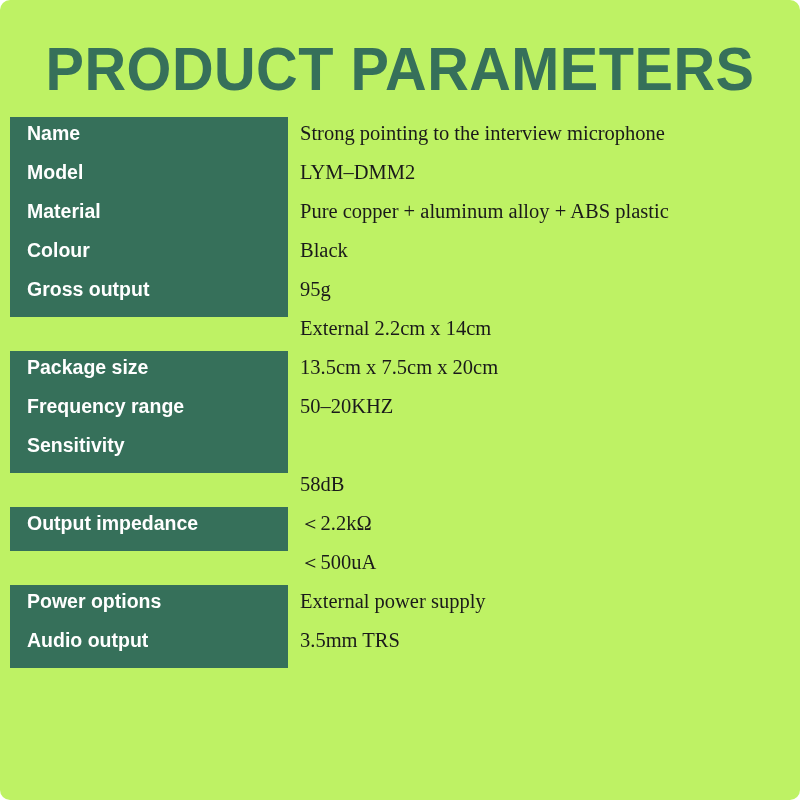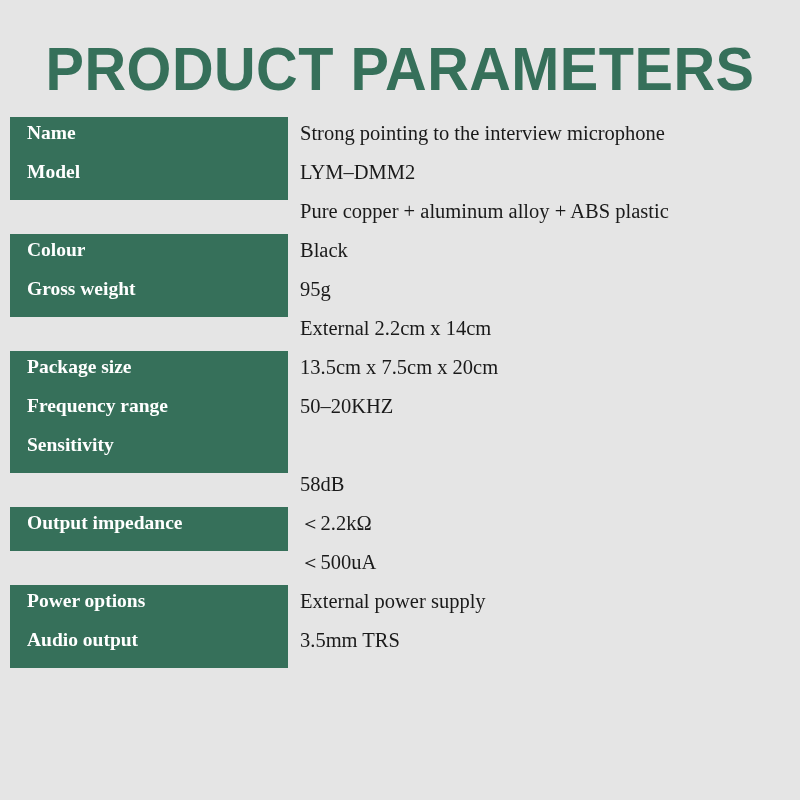--- a/index.html
+++ b/index.html
@@ -18,8 +18,9 @@
     position: relative;
     width: 800px;
     height: 800px;
-    background: #e5e5e5;
+    background: #bef264;
     box-sizing: border-box;
+    border-radius: 10px;
   }
 
   .page-title {

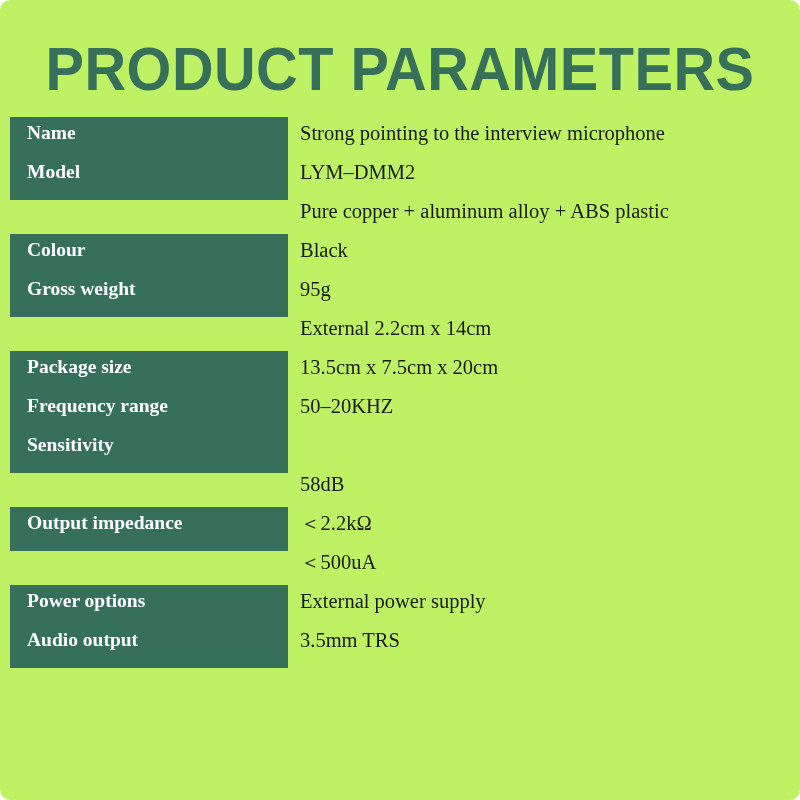--- a/index.html
+++ b/index.html
@@ -61,7 +61,7 @@
     height: 44px;
     background: #36705A;
     color: #ffffff;
-    font-family: Liberation Serif, serif;
+    font-family: Liberation Sans, sans-serif;
     font-weight: 700;
     font-size: 19.5px;
     line-height: 32px;

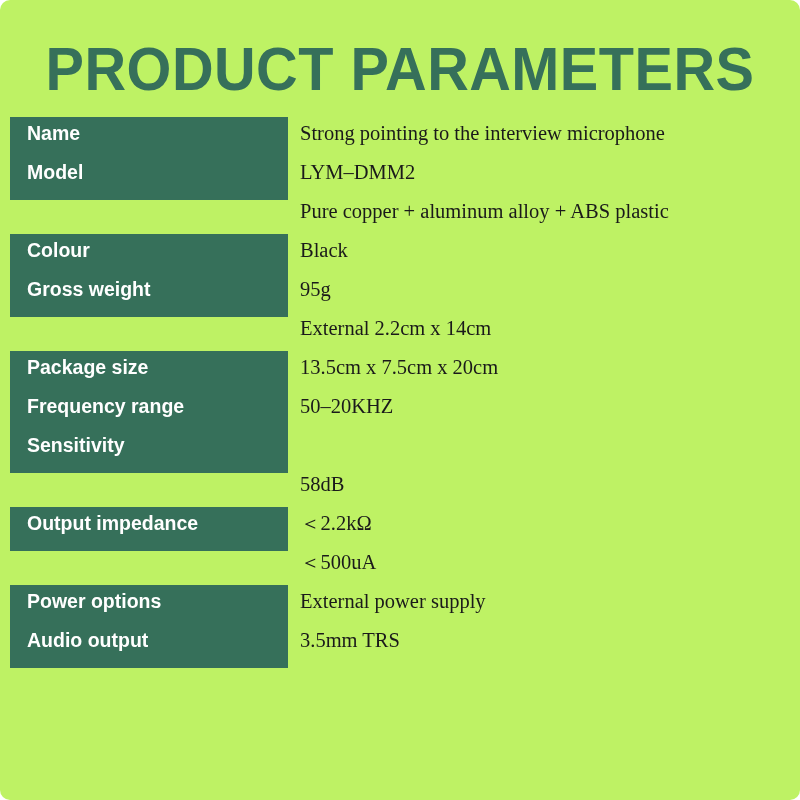--- a/index.html
+++ b/index.html
@@ -101,6 +101,7 @@
         <div class="spec-value">LYM–DMM2</div>
       </div>
       <div class="spec-row">
+        <div class="spec-label">Material</div>
         <div class="spec-value">Pure copper + aluminum alloy + ABS plastic</div>
       </div>
       <div class="spec-row">

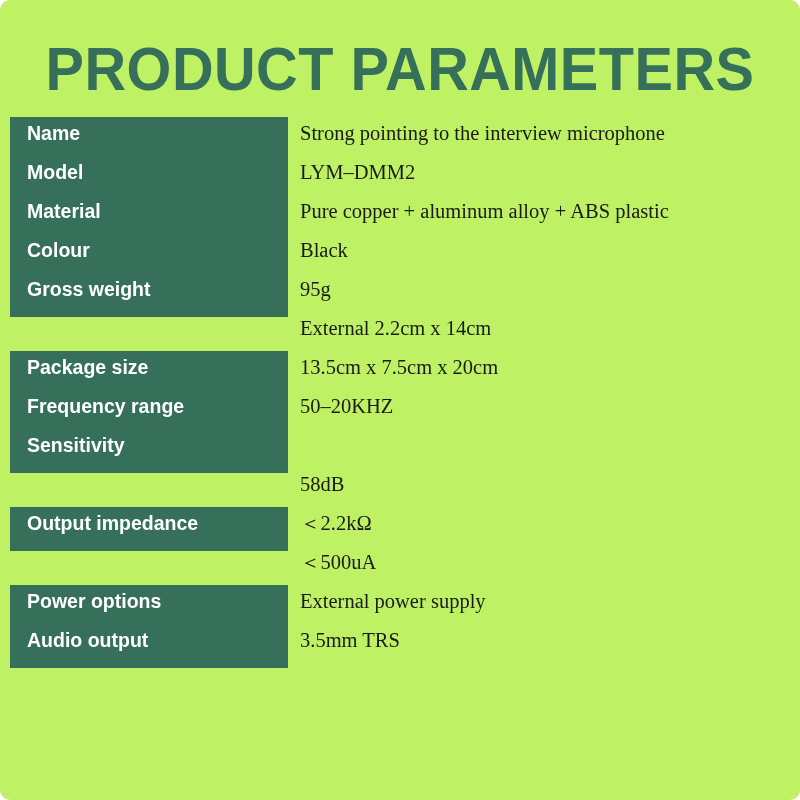--- a/index.html
+++ b/index.html
@@ -109,7 +109,7 @@
         <div class="spec-value">Black</div>
       </div>
       <div class="spec-row">
-        <div class="spec-label">Gross weight</div>
+        <div class="spec-label">Gross output</div>
         <div class="spec-value">95g</div>
       </div>
       <div class="spec-row">

